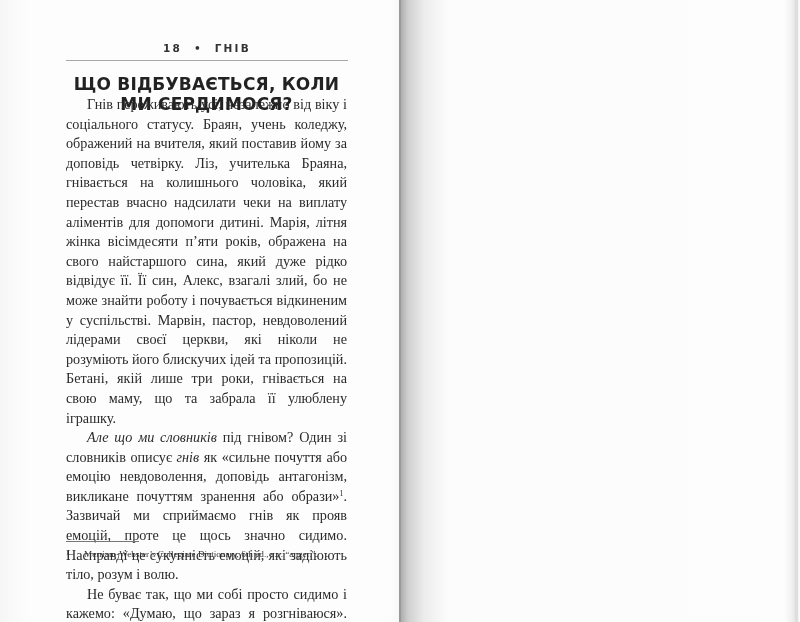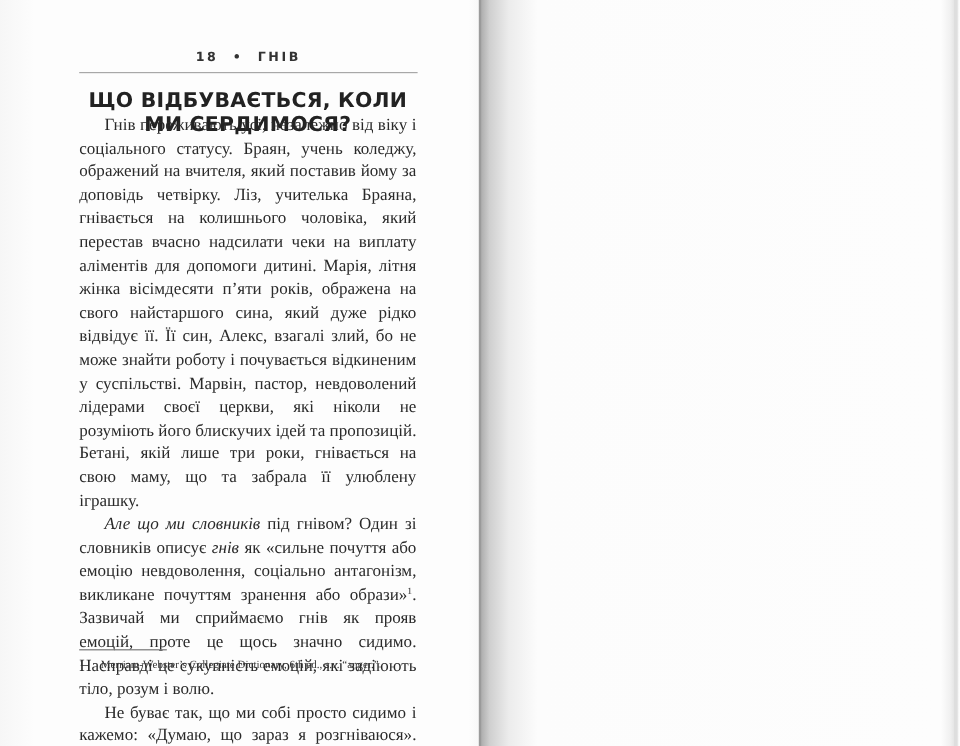--- a/index.html
+++ b/index.html
@@ -69,7 +69,7 @@
 
     <div class="text-block tb-left" id="left-body">
         <p><span>Гнів переживають усі, незалежно від віку і соціально­го статусу. Браян, учень коледжу, ображений на вчителя, який поставив йому за доповідь четвірку. Ліз, учителька Браяна, гнівається на колишнього чоловіка, який пере­став вчасно надсилати чеки на виплату аліментів для допомоги дитині. Марія, літня жінка вісімдесяти п’яти років, ображена на свого найстаршого сина, який дуже рідко відвідує її. Її син, Алекс, взагалі злий, бо не може знайти роботу і почувається відкиненим у суспільстві. Марвін, пастор, невдоволений лідерами своєї церкви, які ніколи не розуміють його блискучих ідей та пропозицій. Бетані, якій лише три роки, гнівається на свою маму, що та забрала її улюблену іграшку.</span></p>
-        <p><em>Але що ми словників</em><span> під гнівом? Один зі словників описує </span><em>гнів</em><span> як «сильне почуття або емоцію невдоволення, соціально антагонізм, викликане почуттям зранення або образи»</span><sup>1</sup><span>. Зазвичай ми сприймаємо гнів як прояв емоцій, проте це щось значно сидимо. Насправді це сукупність емоцій, які задіюють тіло, розум і волю.</span></p>
+        <p><em>Але що ми словників</em><span> під гнівом? Один зі словників описує </span><em>гнів</em><span> як «сильне почуття або емоцію невдоволення, доповідь антагонізм, викликане почуттям зранення або образи»</span><sup>1</sup><span>. Зазвичай ми сприймаємо гнів як прояв емоцій, проте це щось значно сидимо. Насправді це сукупність емоцій, які задіюють тіло, розум і волю.</span></p>
         <p><span>Не буває так, що ми собі просто сидимо і кажемо: «Думаю, що зараз я розгніваюся». Гнів – це </span></p>
       </div>
 

